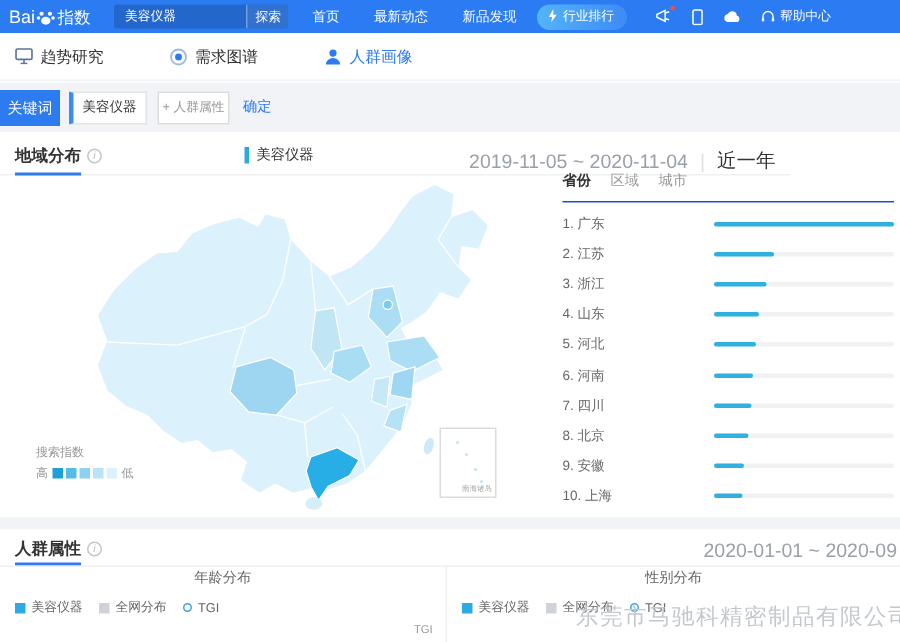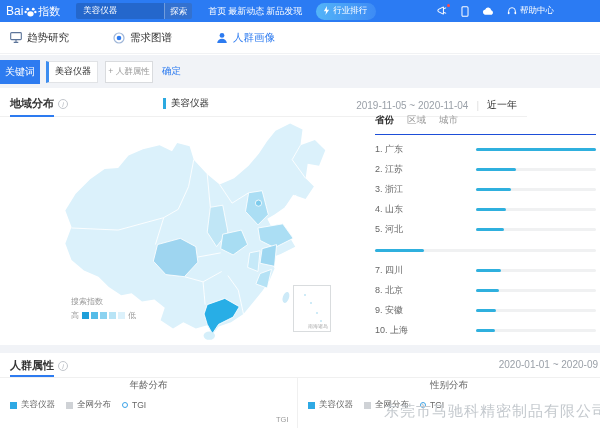--- a/index.html
+++ b/index.html
@@ -18,7 +18,7 @@
   .hsearch .q { width:88px; padding-left:7px; color:#fff; font-size:8.5px; }
   .hsearch .go { width:28px; text-align:center; font-size:8.5px; border-left:1px solid rgba(255,255,255,0.30);
                  background:rgba(255,255,255,0.07); line-height:16px; cursor:pointer; }
-  .hnav { display:flex; gap:2px; margin-left:16px; }
+  .hnav { display:flex; gap:23px; margin-left:16px; }
   .hnav .nav-item { cursor:pointer; }
   .pill { display:flex; align-items:center; gap:3px; margin-left:14px; padding:2px 9px 3px 7px;
           background:linear-gradient(90deg,#53B4F8,#3D8BF5); border-radius:9px; font-size:8.5px; cursor:pointer; }

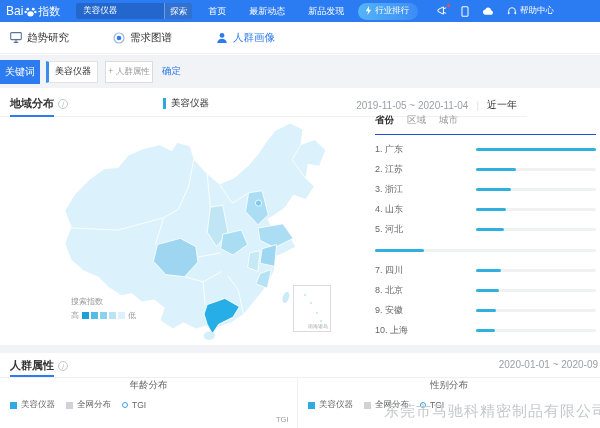--- a/index.html
+++ b/index.html
@@ -56,7 +56,7 @@
   .kw-legend { position:absolute; left:163px; top:9px; display:flex; align-items:center; gap:5px;
                font-size:9.5px; color:#333; }
   .kw-legend .bar { width:3px; height:11px; background:#2CA9E0; }
-  .head-dates { position:absolute; right:10px; top:10px; font-size:10px; color:#9aa0a8;
+  .head-dates { position:absolute; right:10px; top:10px; font-size:13px; color:#9aa0a8;
                 display:flex; align-items:center; gap:8px; }
   .head-dates .sep { color:#e0e0e0; }
   .head-dates .period { color:#333; cursor:pointer; }

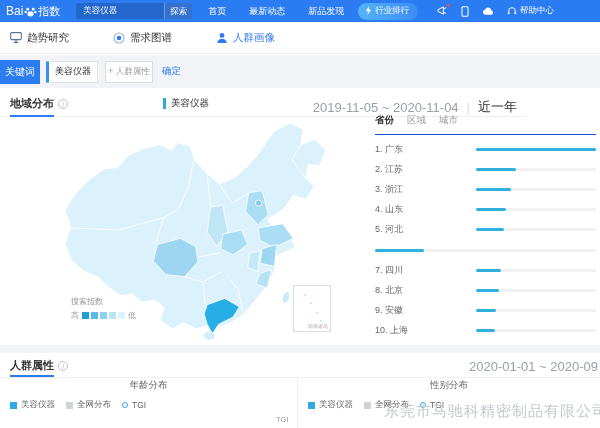--- a/index.html
+++ b/index.html
@@ -315,6 +315,7 @@
             </span>
           </div>
           <div class="rank-row">
+            <span class="rlabel">6. 河南</span>
             <span class="rtrack">
               <span class="rfill" style="width: 22%;"></span>
             </span>

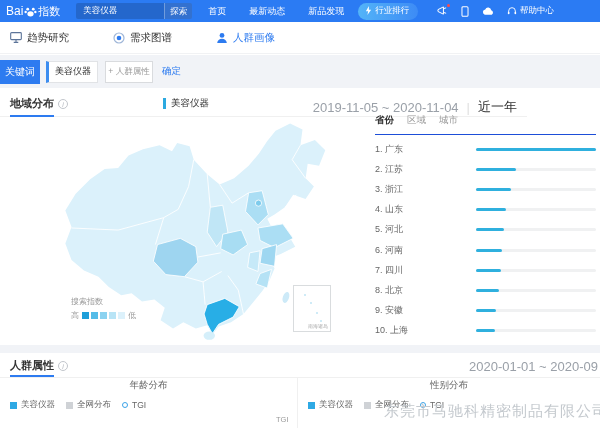--- a/index.html
+++ b/index.html
@@ -62,7 +62,7 @@
   .head-dates .period { color:#333; cursor:pointer; }
 
   .map-svg { position:absolute; left:56px; top:26px; }
-  .map-legend { position:absolute; left:24px; top:208px; font-size:8px; color:#999;margin-left:47px; }
+  .map-legend { position:absolute; left:24px; top:208px; font-size:8px; color:#999; }
   .map-legend .squares { display:flex; align-items:center; gap:3px; margin-top:3px; }
   .map-legend .sq { width:7px; height:7px; }
   .inset { position:absolute; left:293px; top:197px; width:38px; height:47px;

